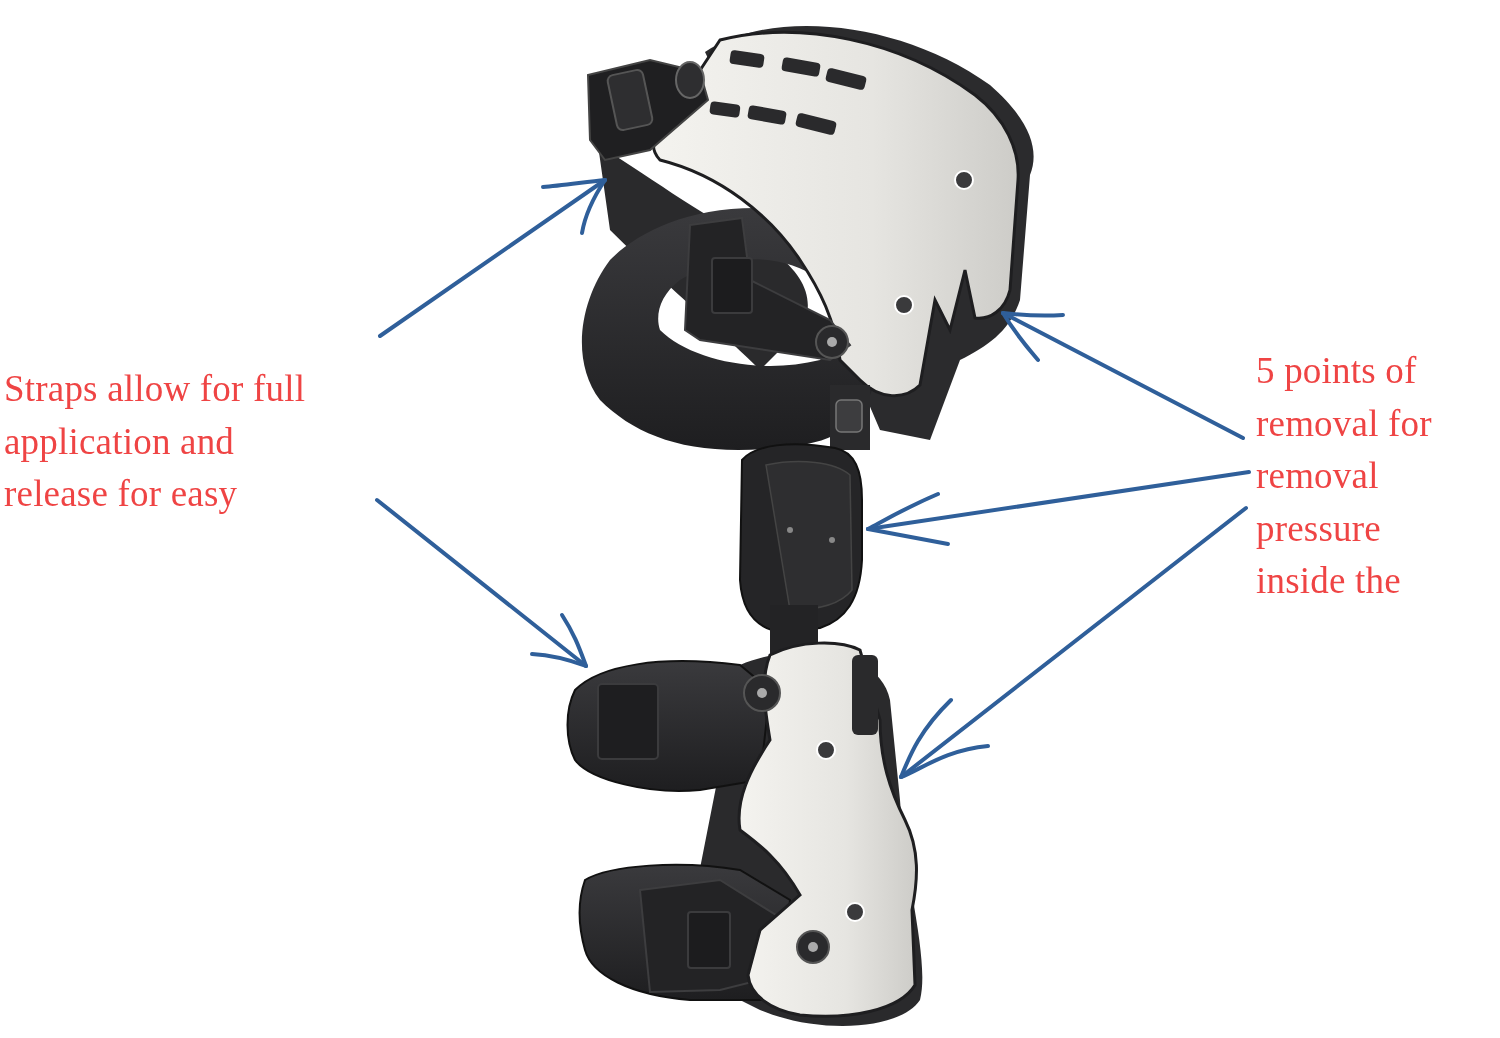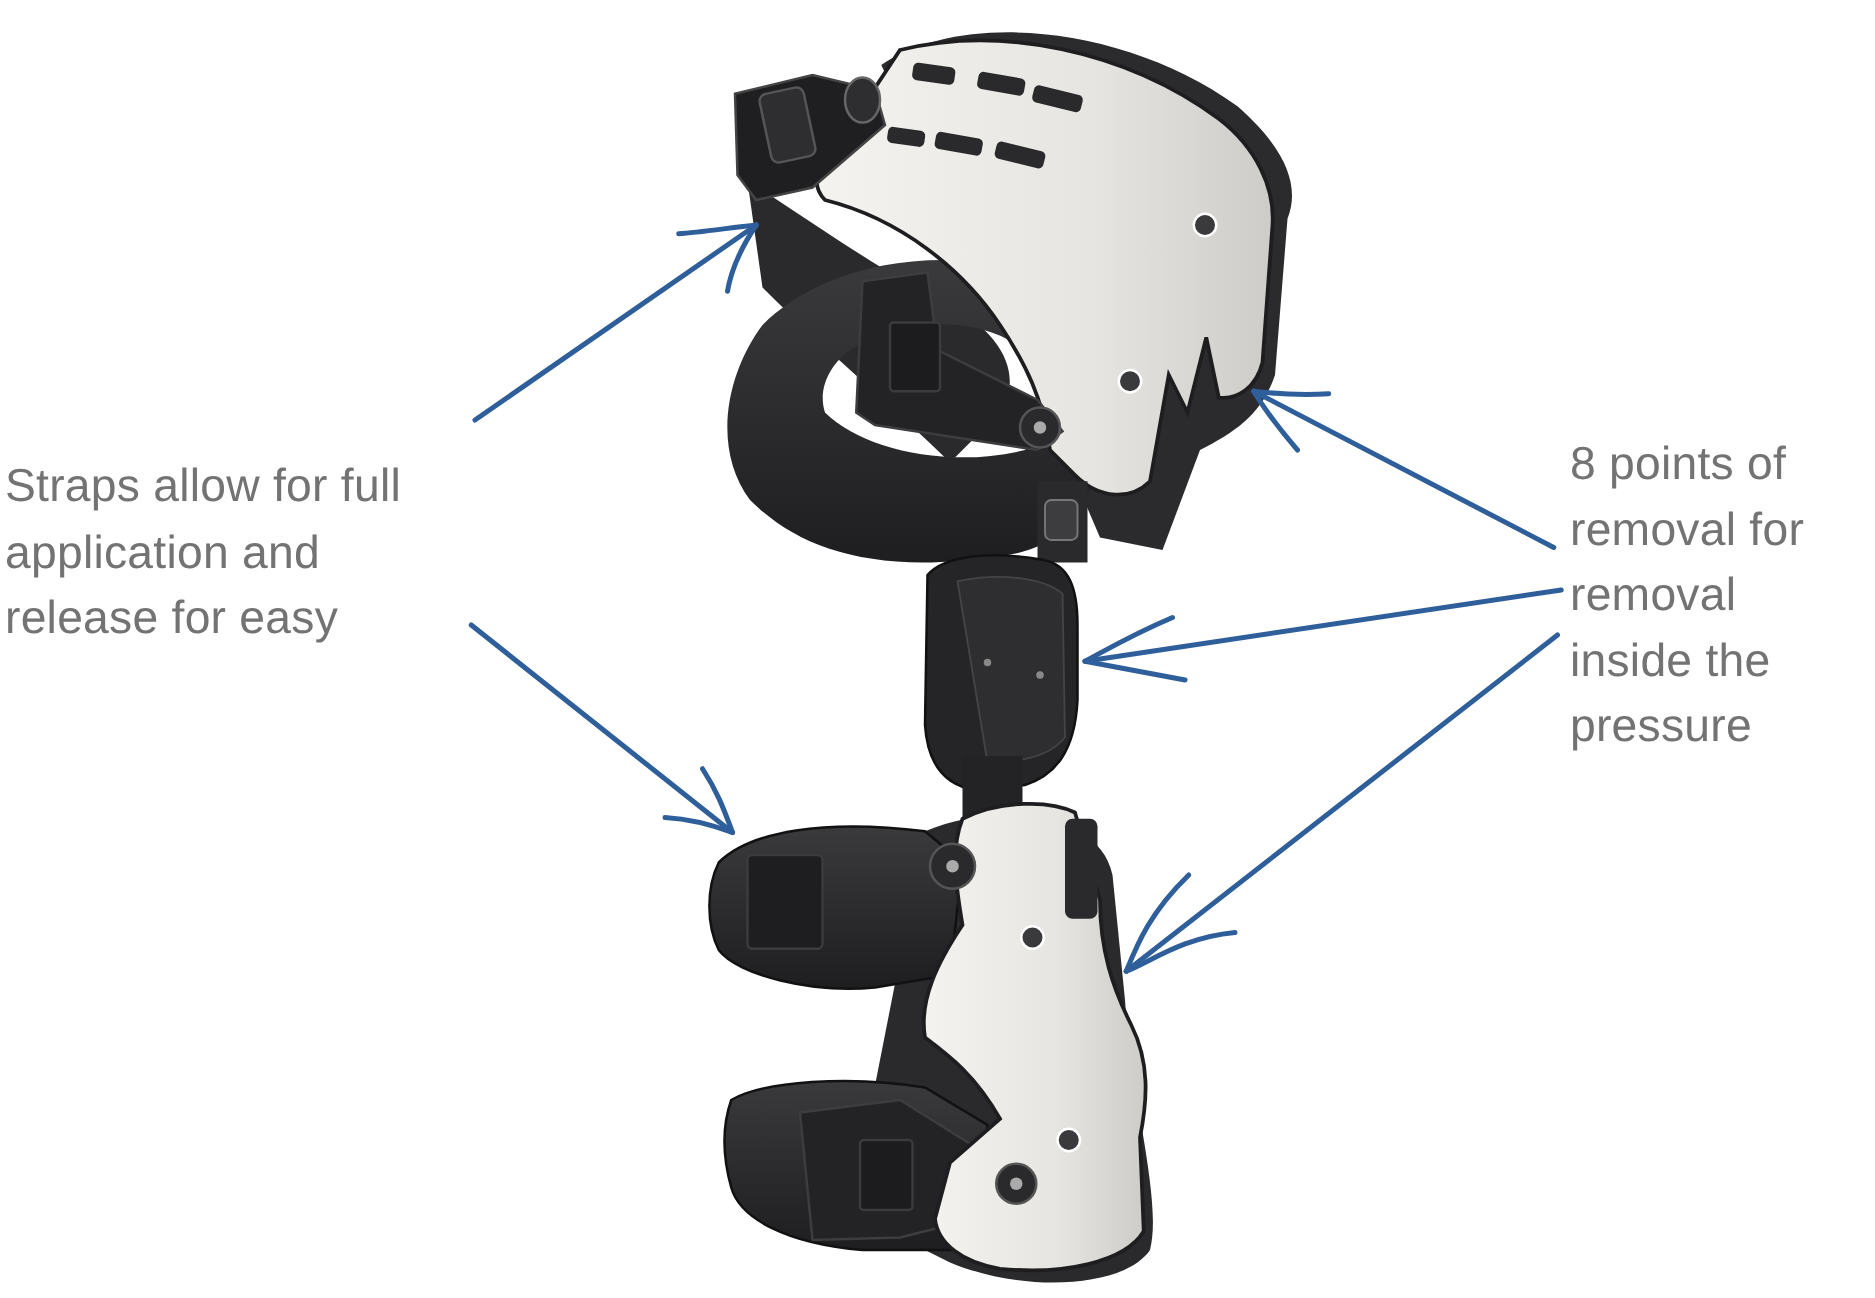--- a/index.html
+++ b/index.html
@@ -5,7 +5,7 @@
     html, body { margin: 0; padding: 0; background: #ffffff; }
     body { width: 1500px; height: 1038px; position: relative; overflow: hidden; font-family: "DejaVu Sans", sans-serif; }
     .canvas { position: absolute; left: 0; top: 0; width: 1500px; height: 1038px; }
-    .callout { position: absolute; color: #737373; font-family: Liberation Sans, sans-serif; font-size: 37px; line-height: 52.5px; letter-spacing: 0.2px; }
+    .callout { position: absolute; color: #ef4444; font-family: Liberation Serif, serif; font-size: 37px; line-height: 52.5px; letter-spacing: 0.2px; }
     .callout .line { display: block; white-space: nowrap; }
     #callout-left { left: 4px; top: 363px; }
     #callout-right { left: 1256px; top: 345px; }

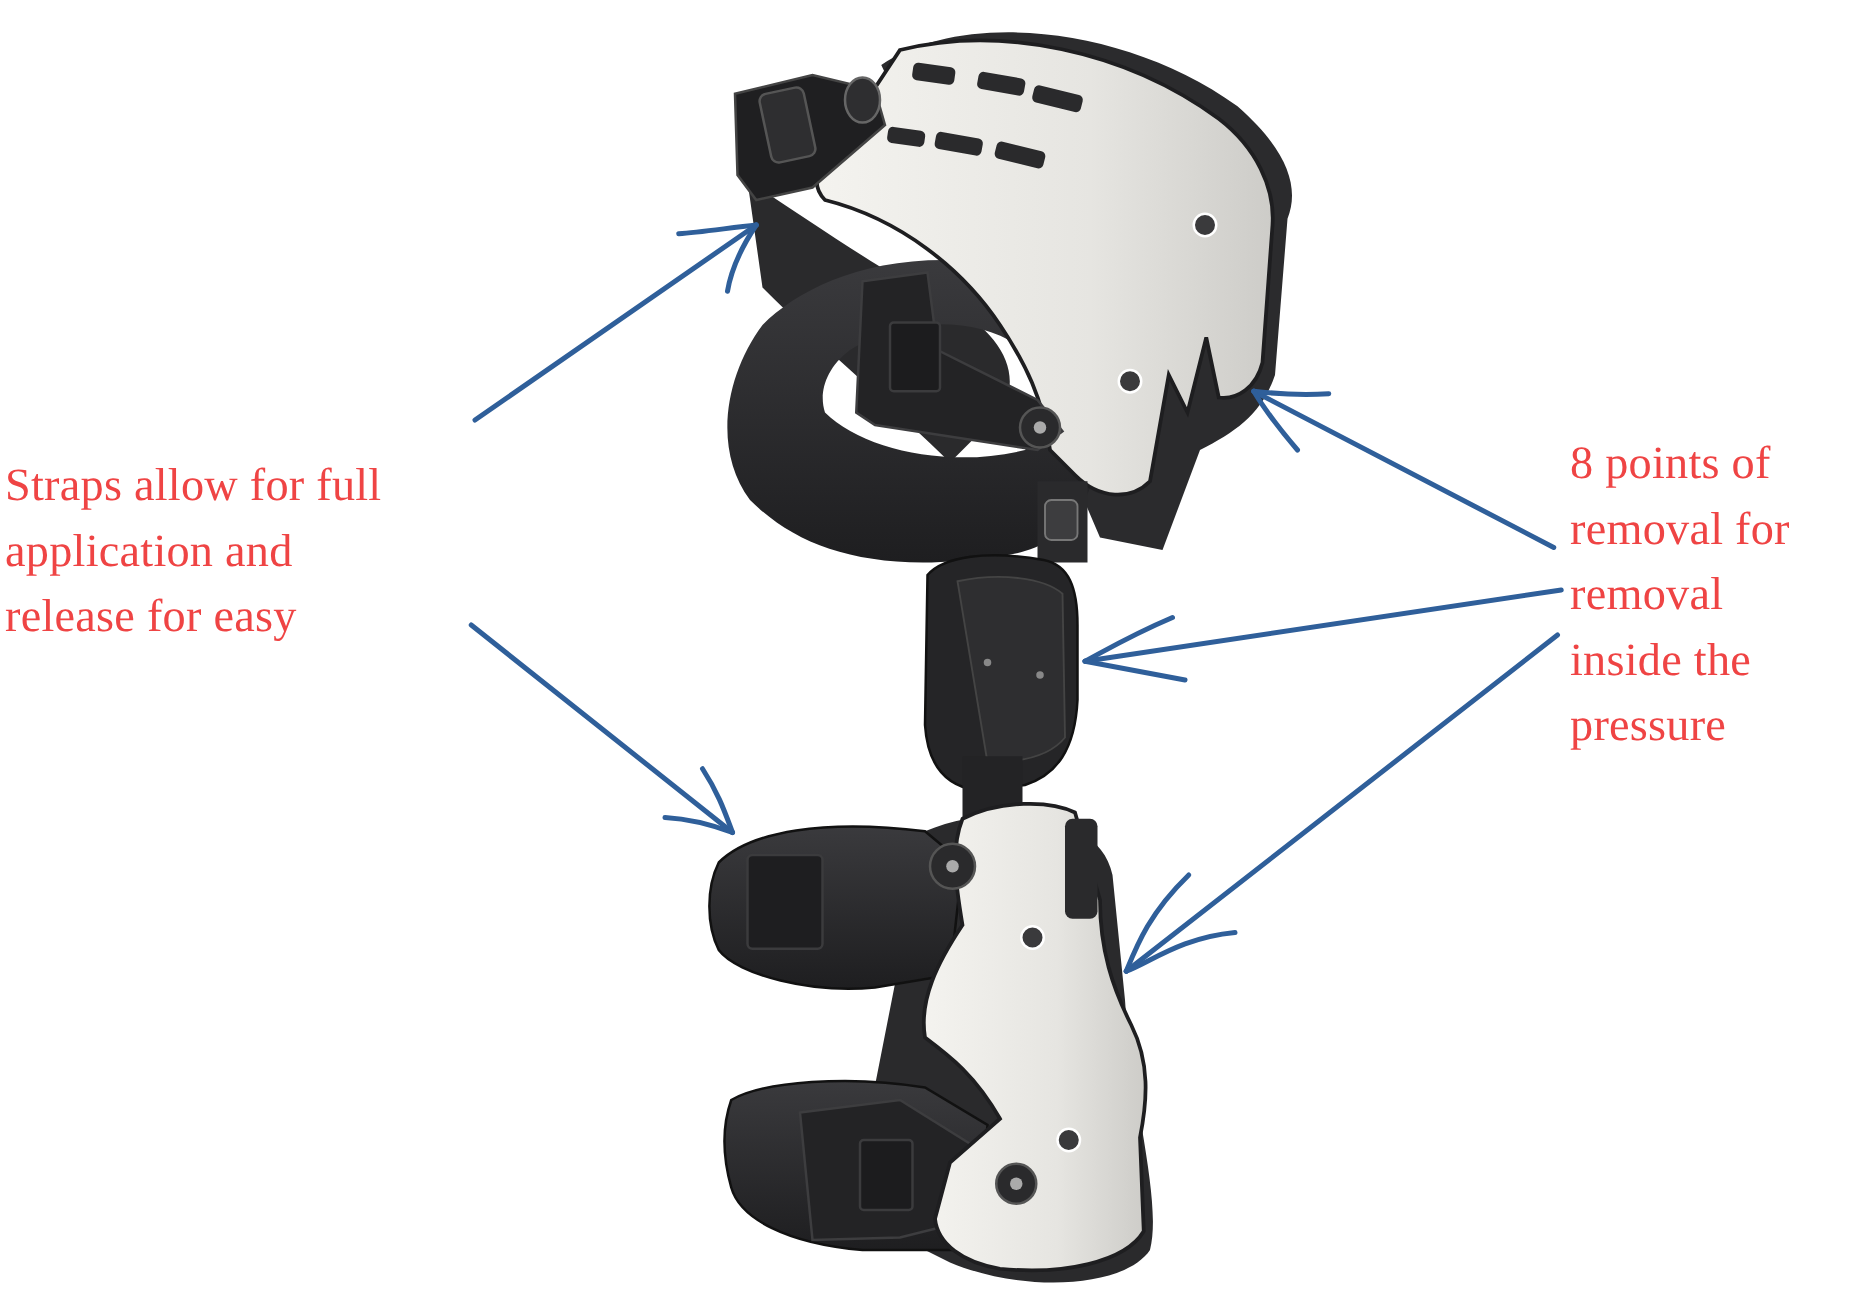--- a/index.html
+++ b/index.html
@@ -142,7 +142,7 @@
   </div>
 
   <div class="callout" id="callout-right">
-    <span class="line">8 points of</span>
+    <span class="line">5 points of</span>
     <span class="line">removal for</span>
     <span class="line">removal</span>
     <span class="line">inside the</span>

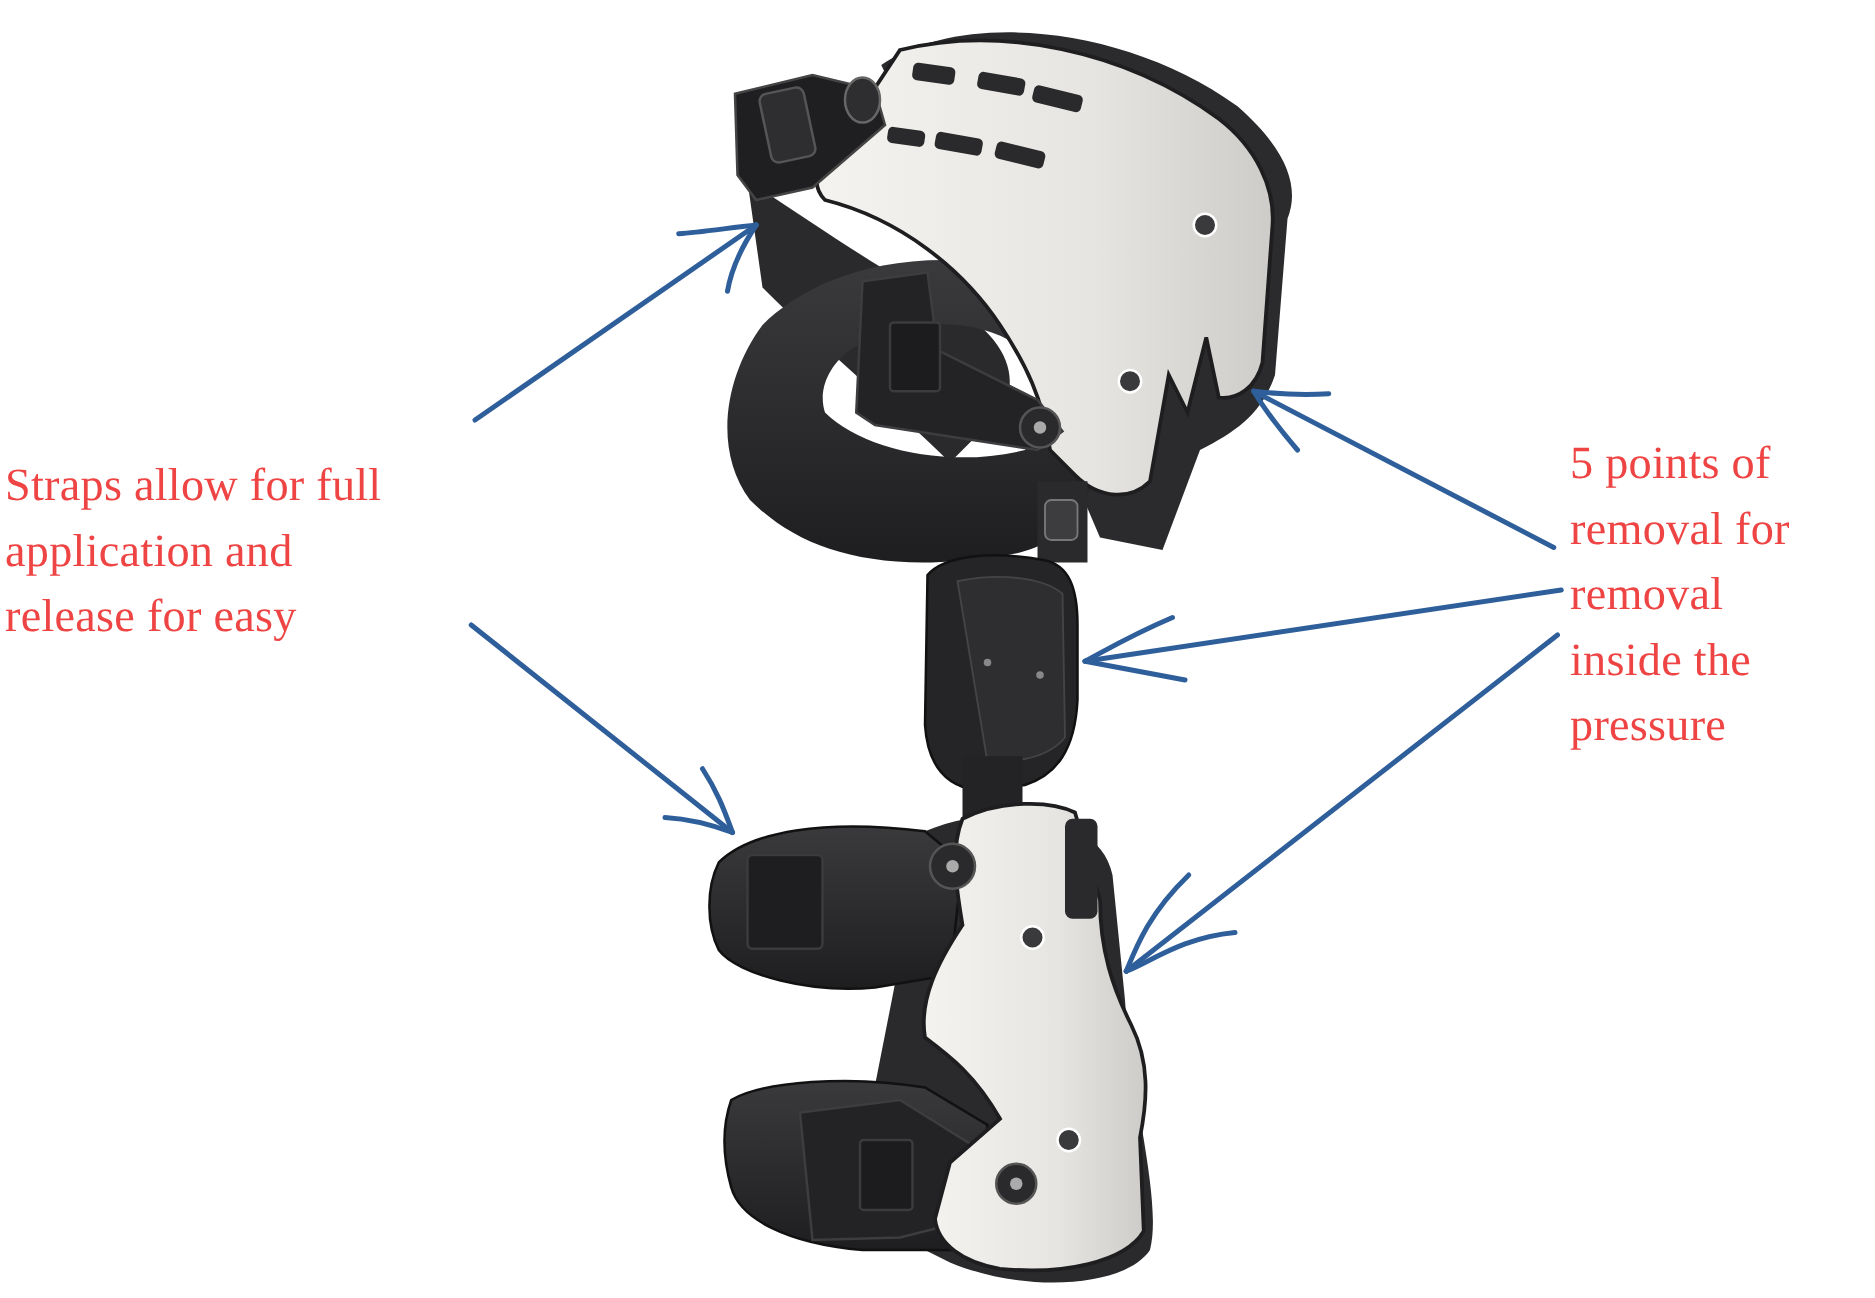--- a/index.html
+++ b/index.html
@@ -145,8 +145,8 @@
     <span class="line">5 points of</span>
     <span class="line">removal for</span>
     <span class="line">removal</span>
+    <span class="line">pressure</span>
     <span class="line">inside the</span>
-    <span class="line">pressure</span>
   </div>
 
 </div>

